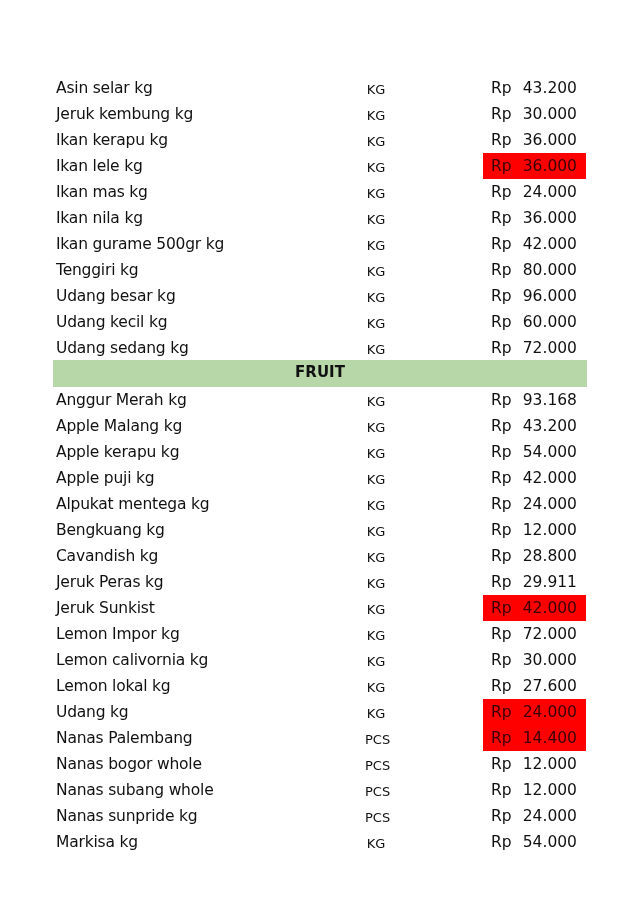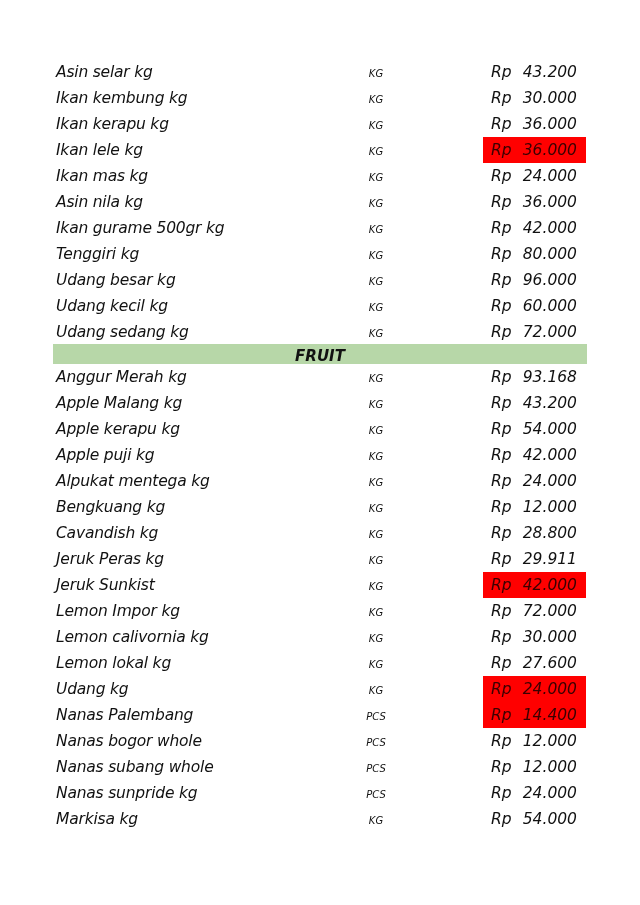--- a/index.html
+++ b/index.html
@@ -5,7 +5,7 @@
     html, body { margin: 0; padding: 0; background: #ffffff; }
     body { width: 640px; height: 905px; position: relative; overflow: hidden;
       font-family: "DejaVu Sans", sans-serif; color: #111; }
-    .sheet { position: absolute; left: 53px; top: 59px; width: 534px; font-style: italic; }
+    .sheet { position: absolute; left: 53px; top: 75px; width: 534px; }
     .row { position: relative; height: 26px; line-height: 26px; font-size: 15.5px; }
     .name { position: absolute; left: 3px; top: 0; white-space: nowrap; letter-spacing: -0.2px; }
     .unit { position: absolute; left: 312px; top: 2px; font-size: 10px; width: 22px; text-align: center; }

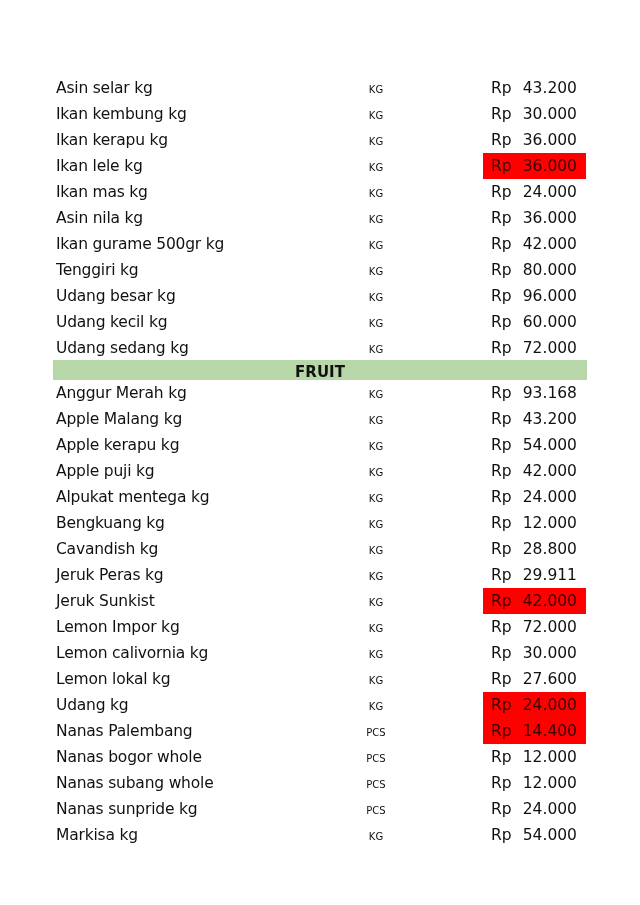--- a/index.html
+++ b/index.html
@@ -8,7 +8,7 @@
     .sheet { position: absolute; left: 53px; top: 75px; width: 534px; }
     .row { position: relative; height: 26px; line-height: 26px; font-size: 15.5px; }
     .name { position: absolute; left: 3px; top: 0; white-space: nowrap; letter-spacing: -0.2px; }
-    .unit { position: absolute; left: 312px; top: 2px; font-size: 10px; width: 22px; text-align: center; }
+    .unit { position: absolute; left: 312px; top: 2px; font-size: 13px; width: 22px; text-align: center; }
     .price { position: absolute; left: 430px; top: 0; width: 103px; height: 26px; }
     .price.hl { background: #ff0000; }
     .price.hl .rp, .price.hl .amt { color: #3a0000; }

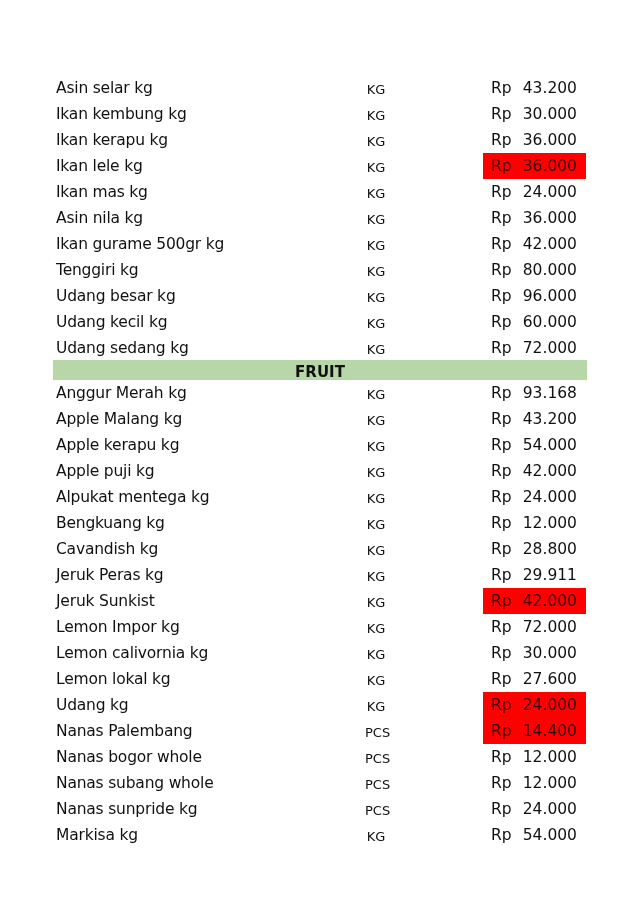--- a/index.html
+++ b/index.html
@@ -30,7 +30,7 @@
       </div>
     </div>
     <div class="row">
-      <span class="name">Ikan kembung kg</span>
+      <span class="name">Jeruk kembung kg</span>
       <span class="unit">KG</span>
       <div class="price">
         <span class="rp">Rp</span>

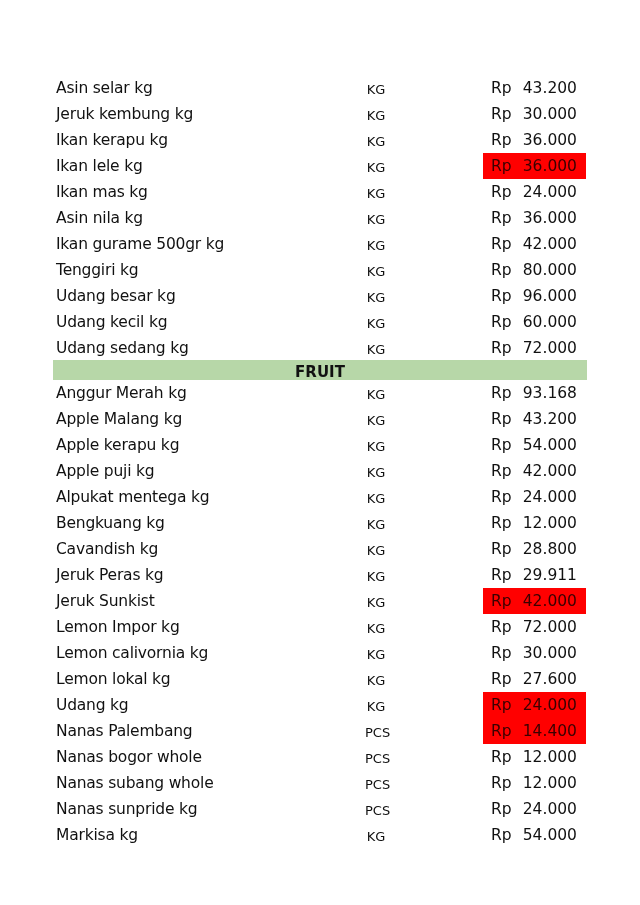--- a/index.html
+++ b/index.html
@@ -62,7 +62,7 @@
       </div>
     </div>
     <div class="row">
-      <span class="name">Asin nila kg</span>
+      <span class="name">Ikan nila kg</span>
       <span class="unit">KG</span>
       <div class="price">
         <span class="rp">Rp</span>

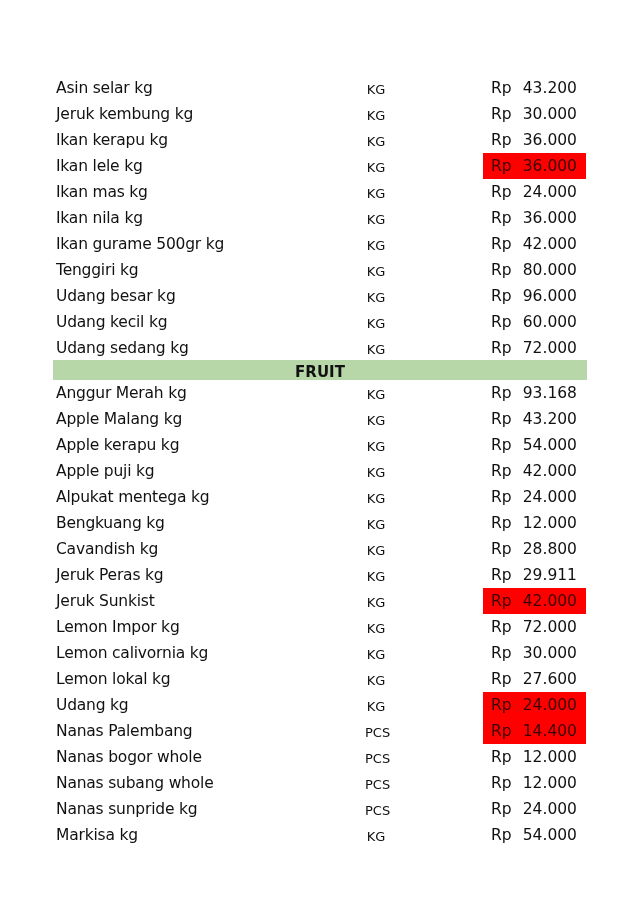--- a/index.html
+++ b/index.html
@@ -14,7 +14,7 @@
     .price.hl .rp, .price.hl .amt { color: #3a0000; }
     .rp { position: absolute; left: 8px; top: 0; }
     .amt { position: absolute; right: 9px; top: 0; }
-    .cat { height: 20px; line-height: 25px; background: #b7d7a8; text-align: center;
+    .cat { height: 27px; line-height: 25px; background: #b7d7a8; text-align: center;
       font-weight: bold; font-size: 15px; margin: -1px 0 0 0; }
   </style>
 </head>

